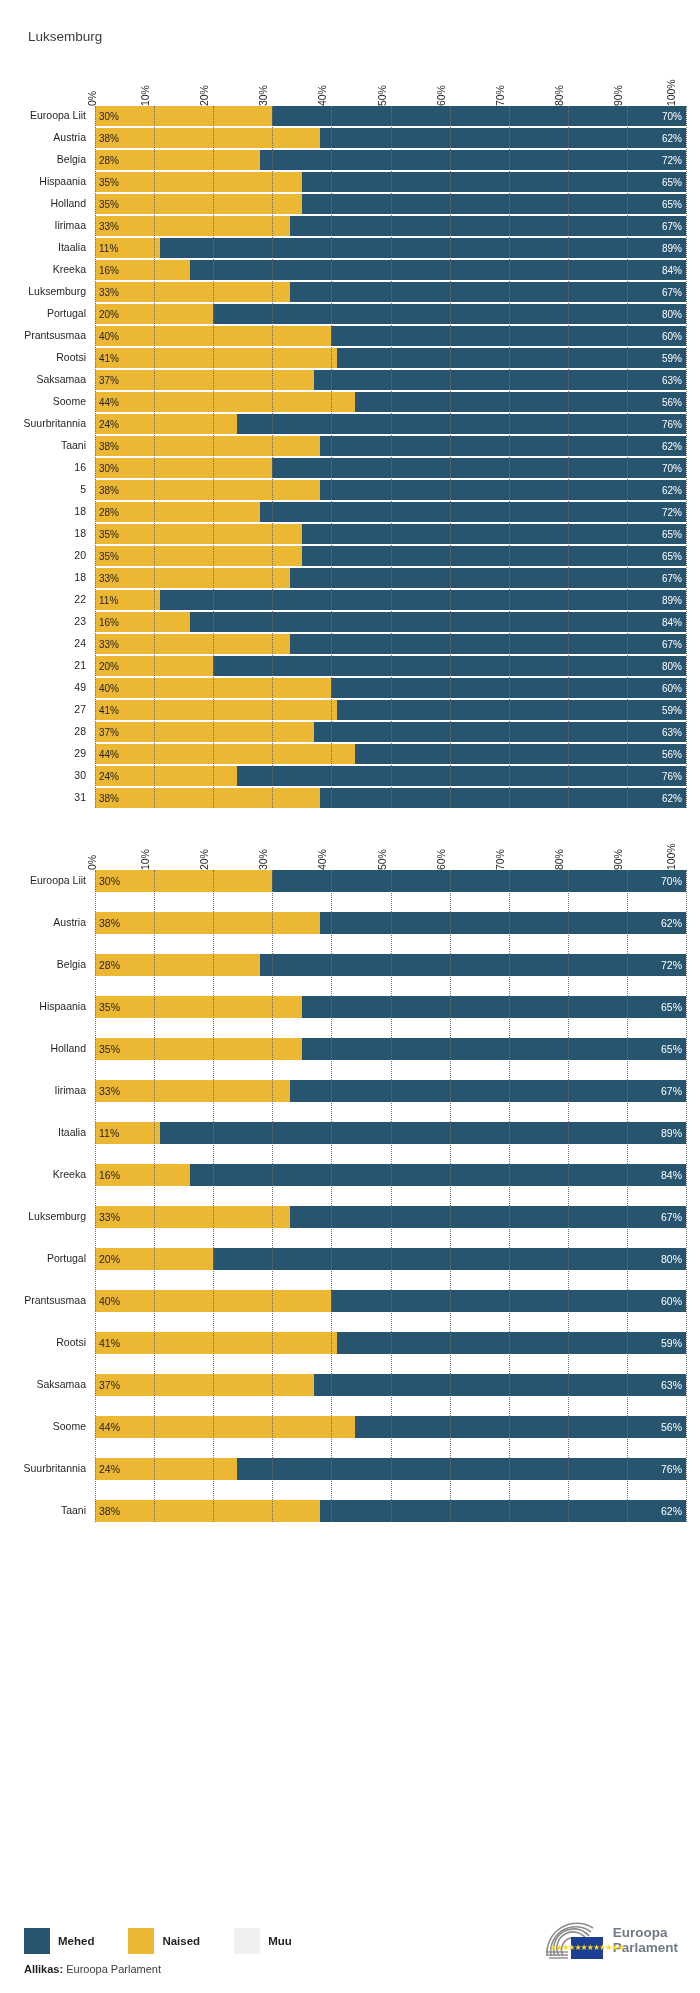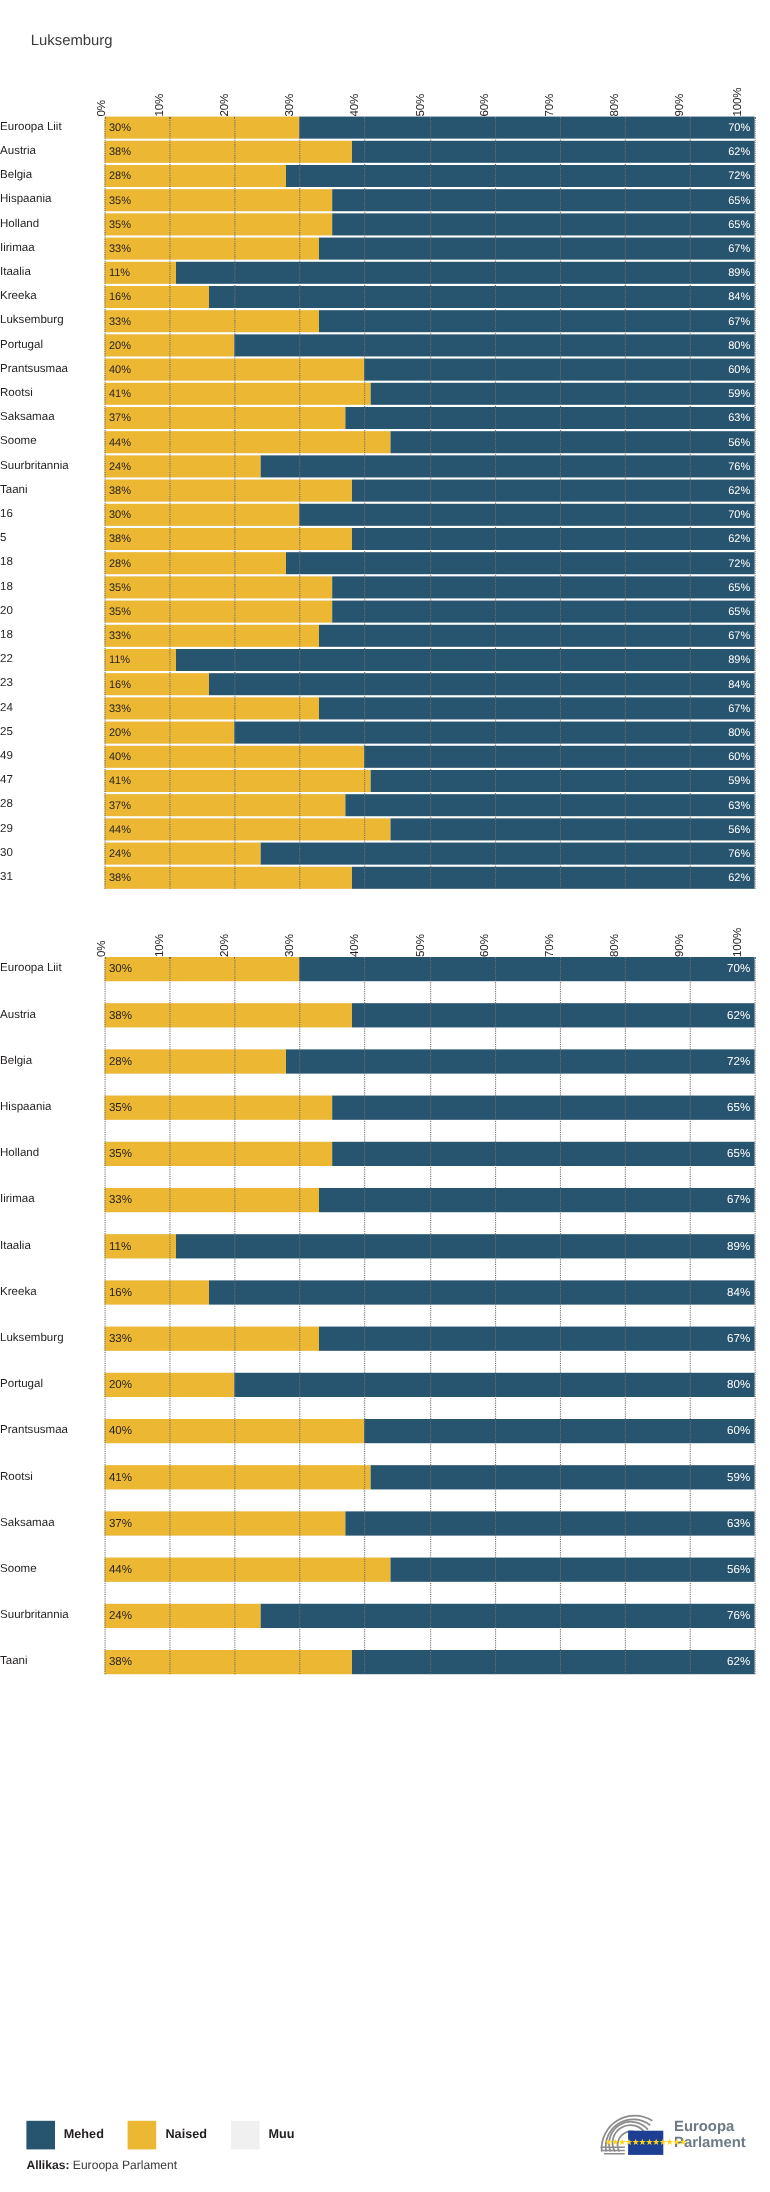--- a/index.html
+++ b/index.html
@@ -62,8 +62,8 @@
   }
   .row-label {
     width: 95px;
-    text-align: left;
-    padding-right: 19px;
+    text-align: right;
+    padding-right: 9px;
     font-size: 10.5px;
     color: #231f20;
     white-space: nowrap;

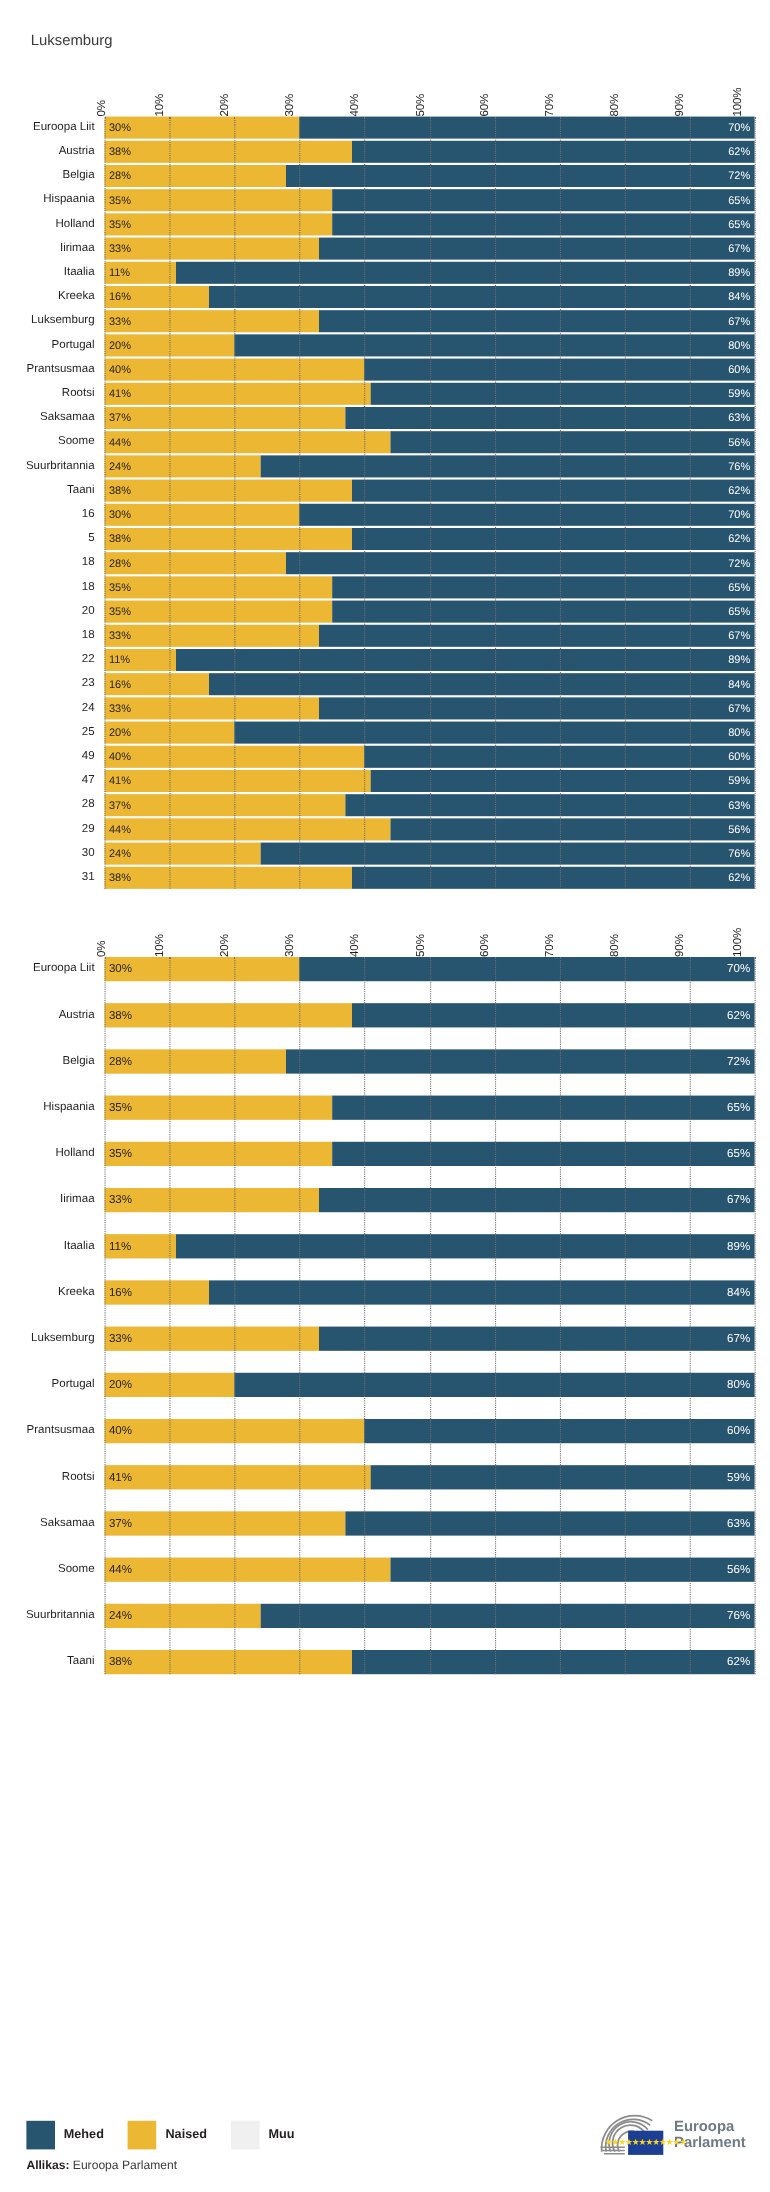--- a/index.html
+++ b/index.html
@@ -559,7 +559,7 @@
             </div>
           </div>
           <div class="row">
-            <div class="row-label">25</div>
+            <div class="row-label">21</div>
             <div class="bar-area">
               <div class="bar-track">
                 <div class="seg-women" style="width: 20%;">

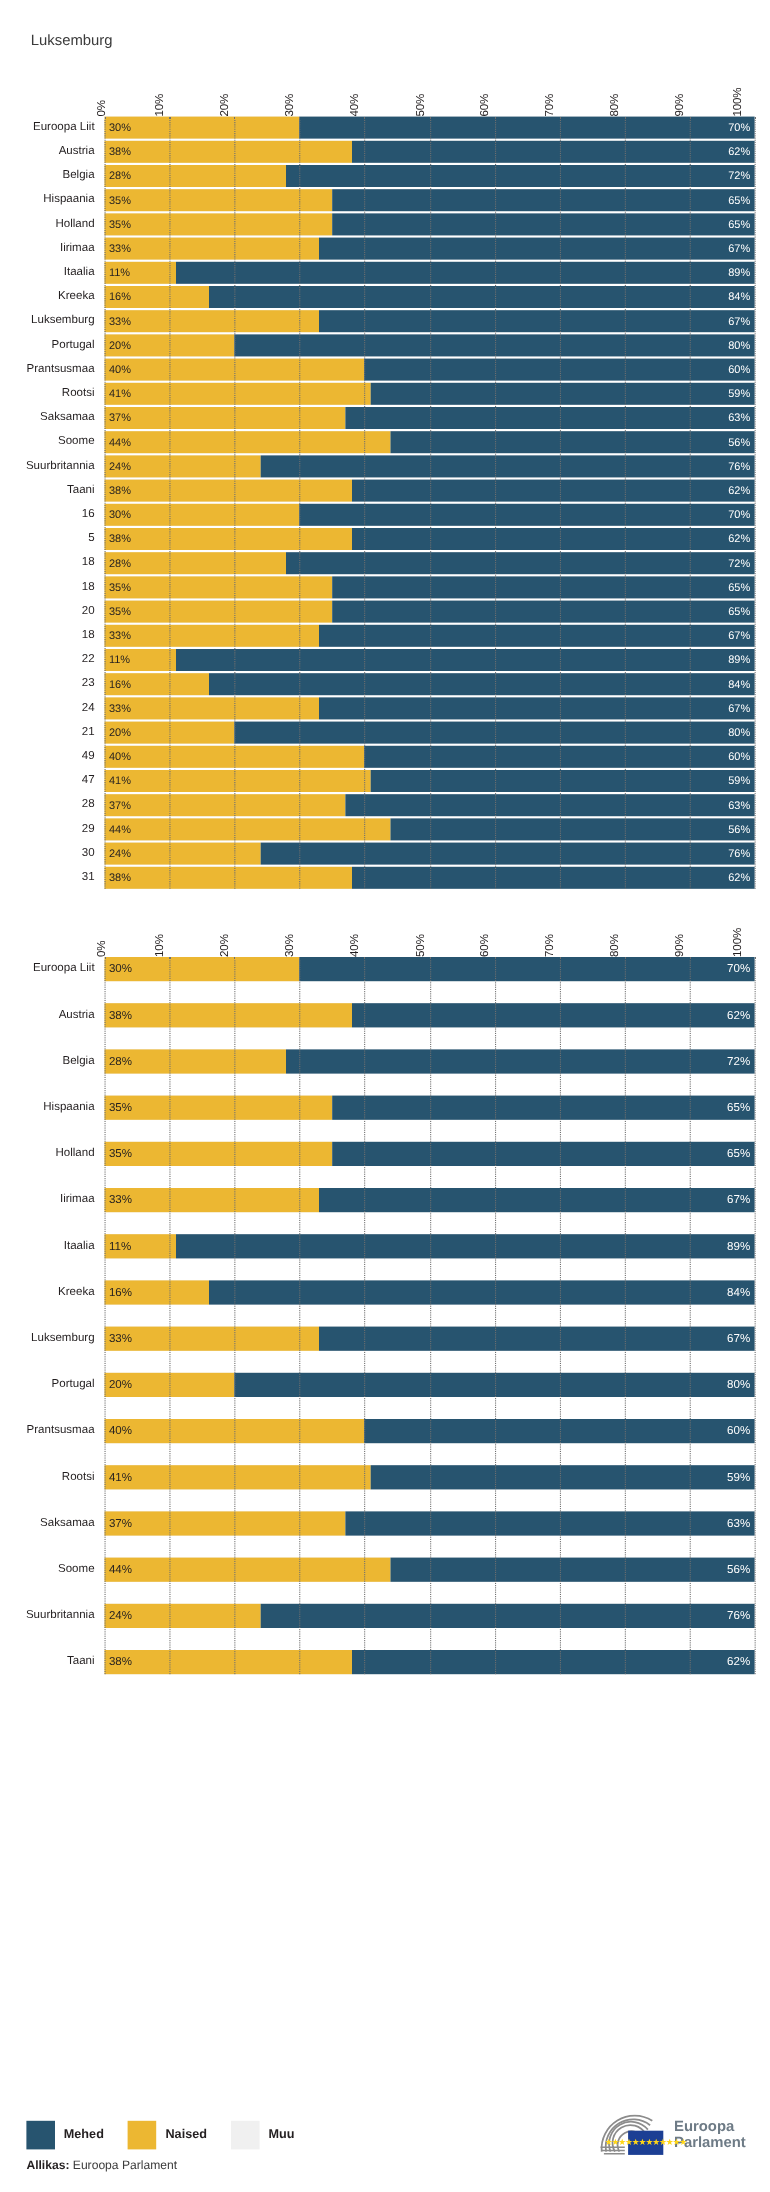--- a/index.html
+++ b/index.html
@@ -585,7 +585,7 @@
             </div>
           </div>
           <div class="row">
-            <div class="row-label">47</div>
+            <div class="row-label">27</div>
             <div class="bar-area">
               <div class="bar-track">
                 <div class="seg-women" style="width: 41%;">

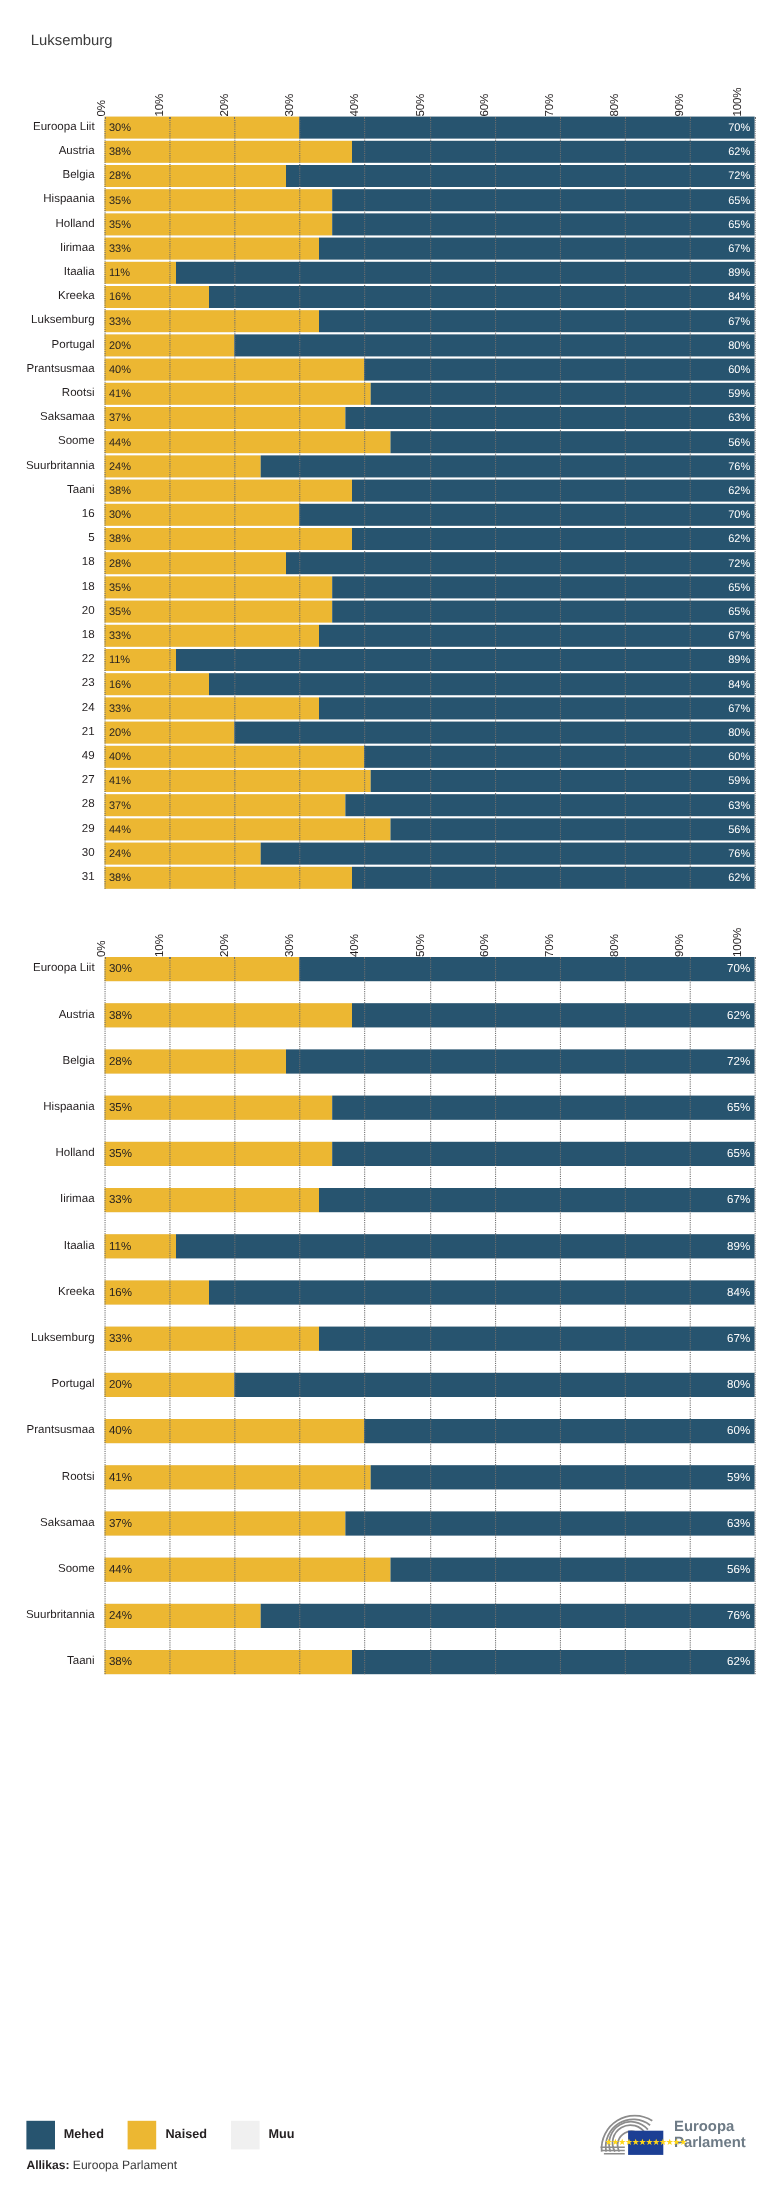--- a/index.html
+++ b/index.html
@@ -150,7 +150,7 @@
     position: absolute;
     left: 24px;
     top: 48px;
-    gap: 0;
+    gap: 12px;
   }
   .legend-item {
     display: flex;

